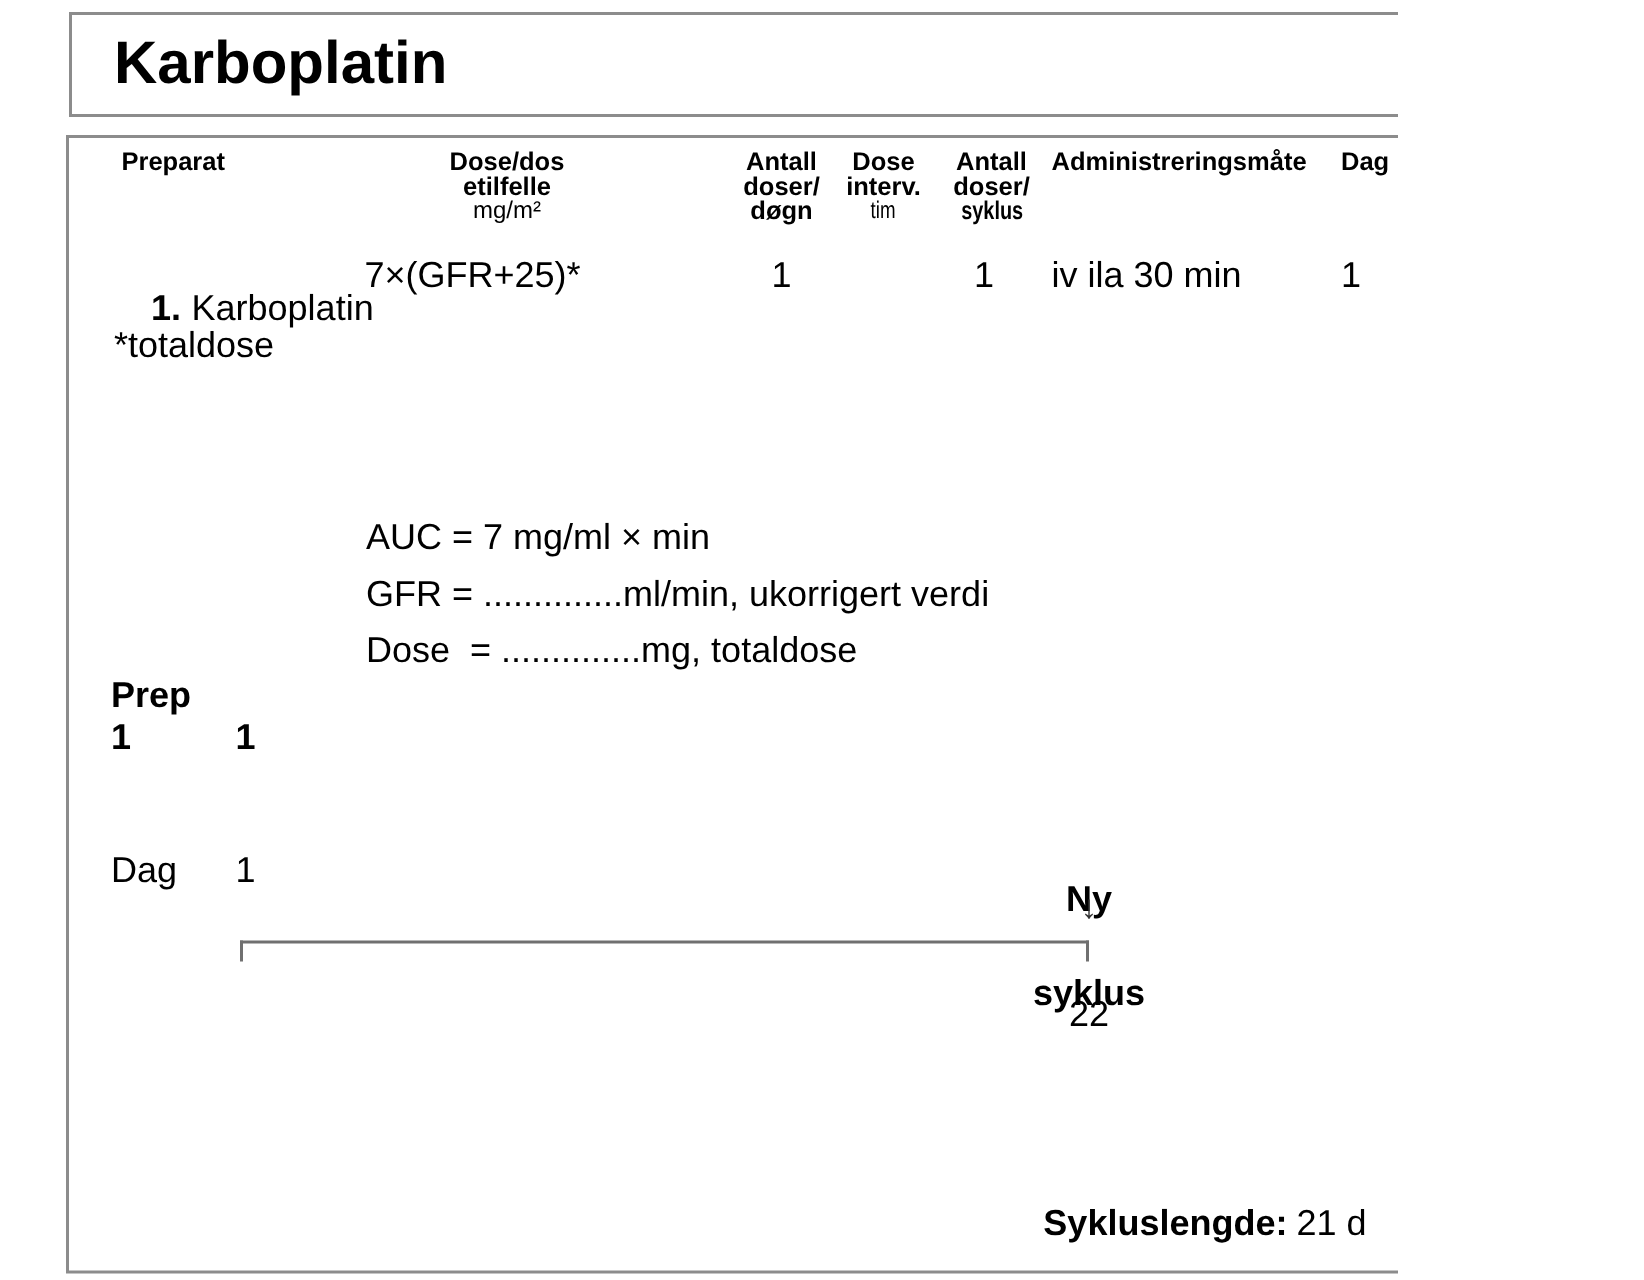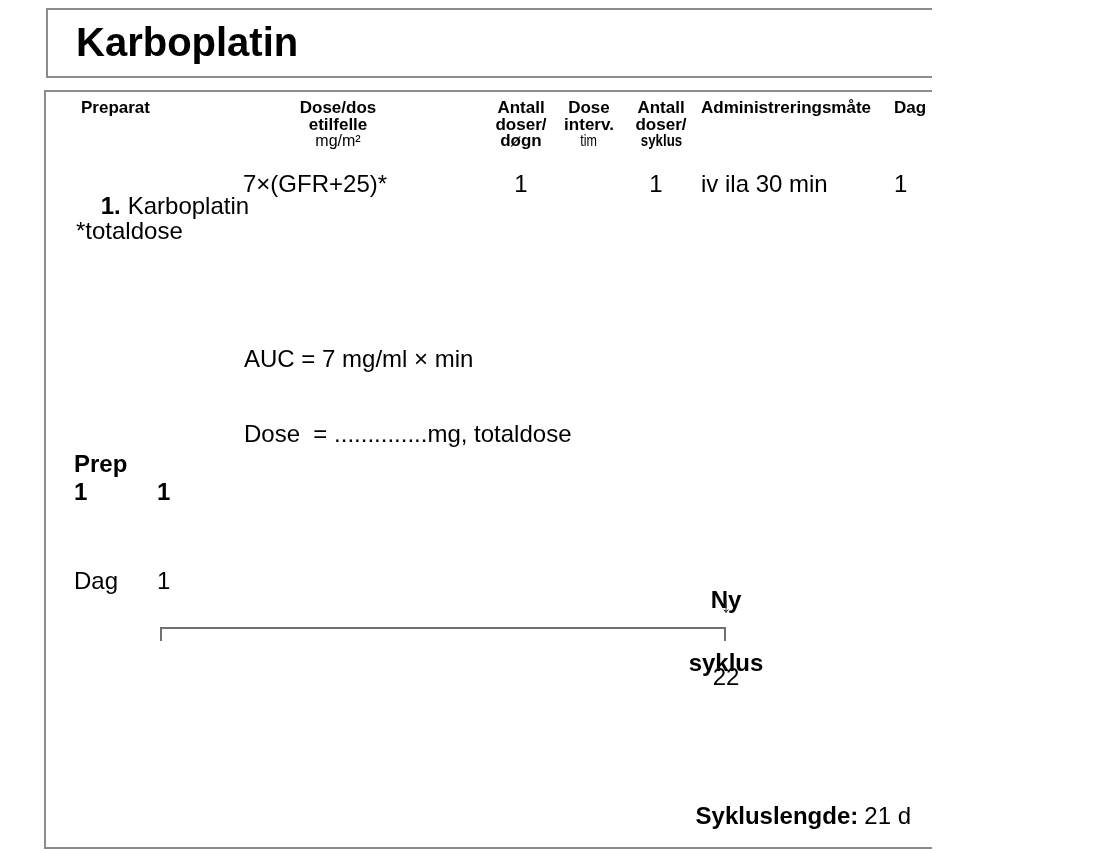--- a/index.html
+++ b/index.html
@@ -84,6 +84,7 @@
   <div class="abs body-text" style="left:40px;top:220px;">*totaldose</div>
 
   <div class="abs body-text" style="left:208px;top:348px;">AUC = 7 mg/ml × min</div>
+  <div class="abs body-text" style="left:208px;top:386px;">GFR = ..............ml/min, ukorrigert verdi</div>
   <div class="abs body-text" style="left:208px;top:423px;">Dose  = ..............mg, totaldose</div>
 
   <div class="abs body-text b" style="left:38px;top:453px;">Prep</div>

